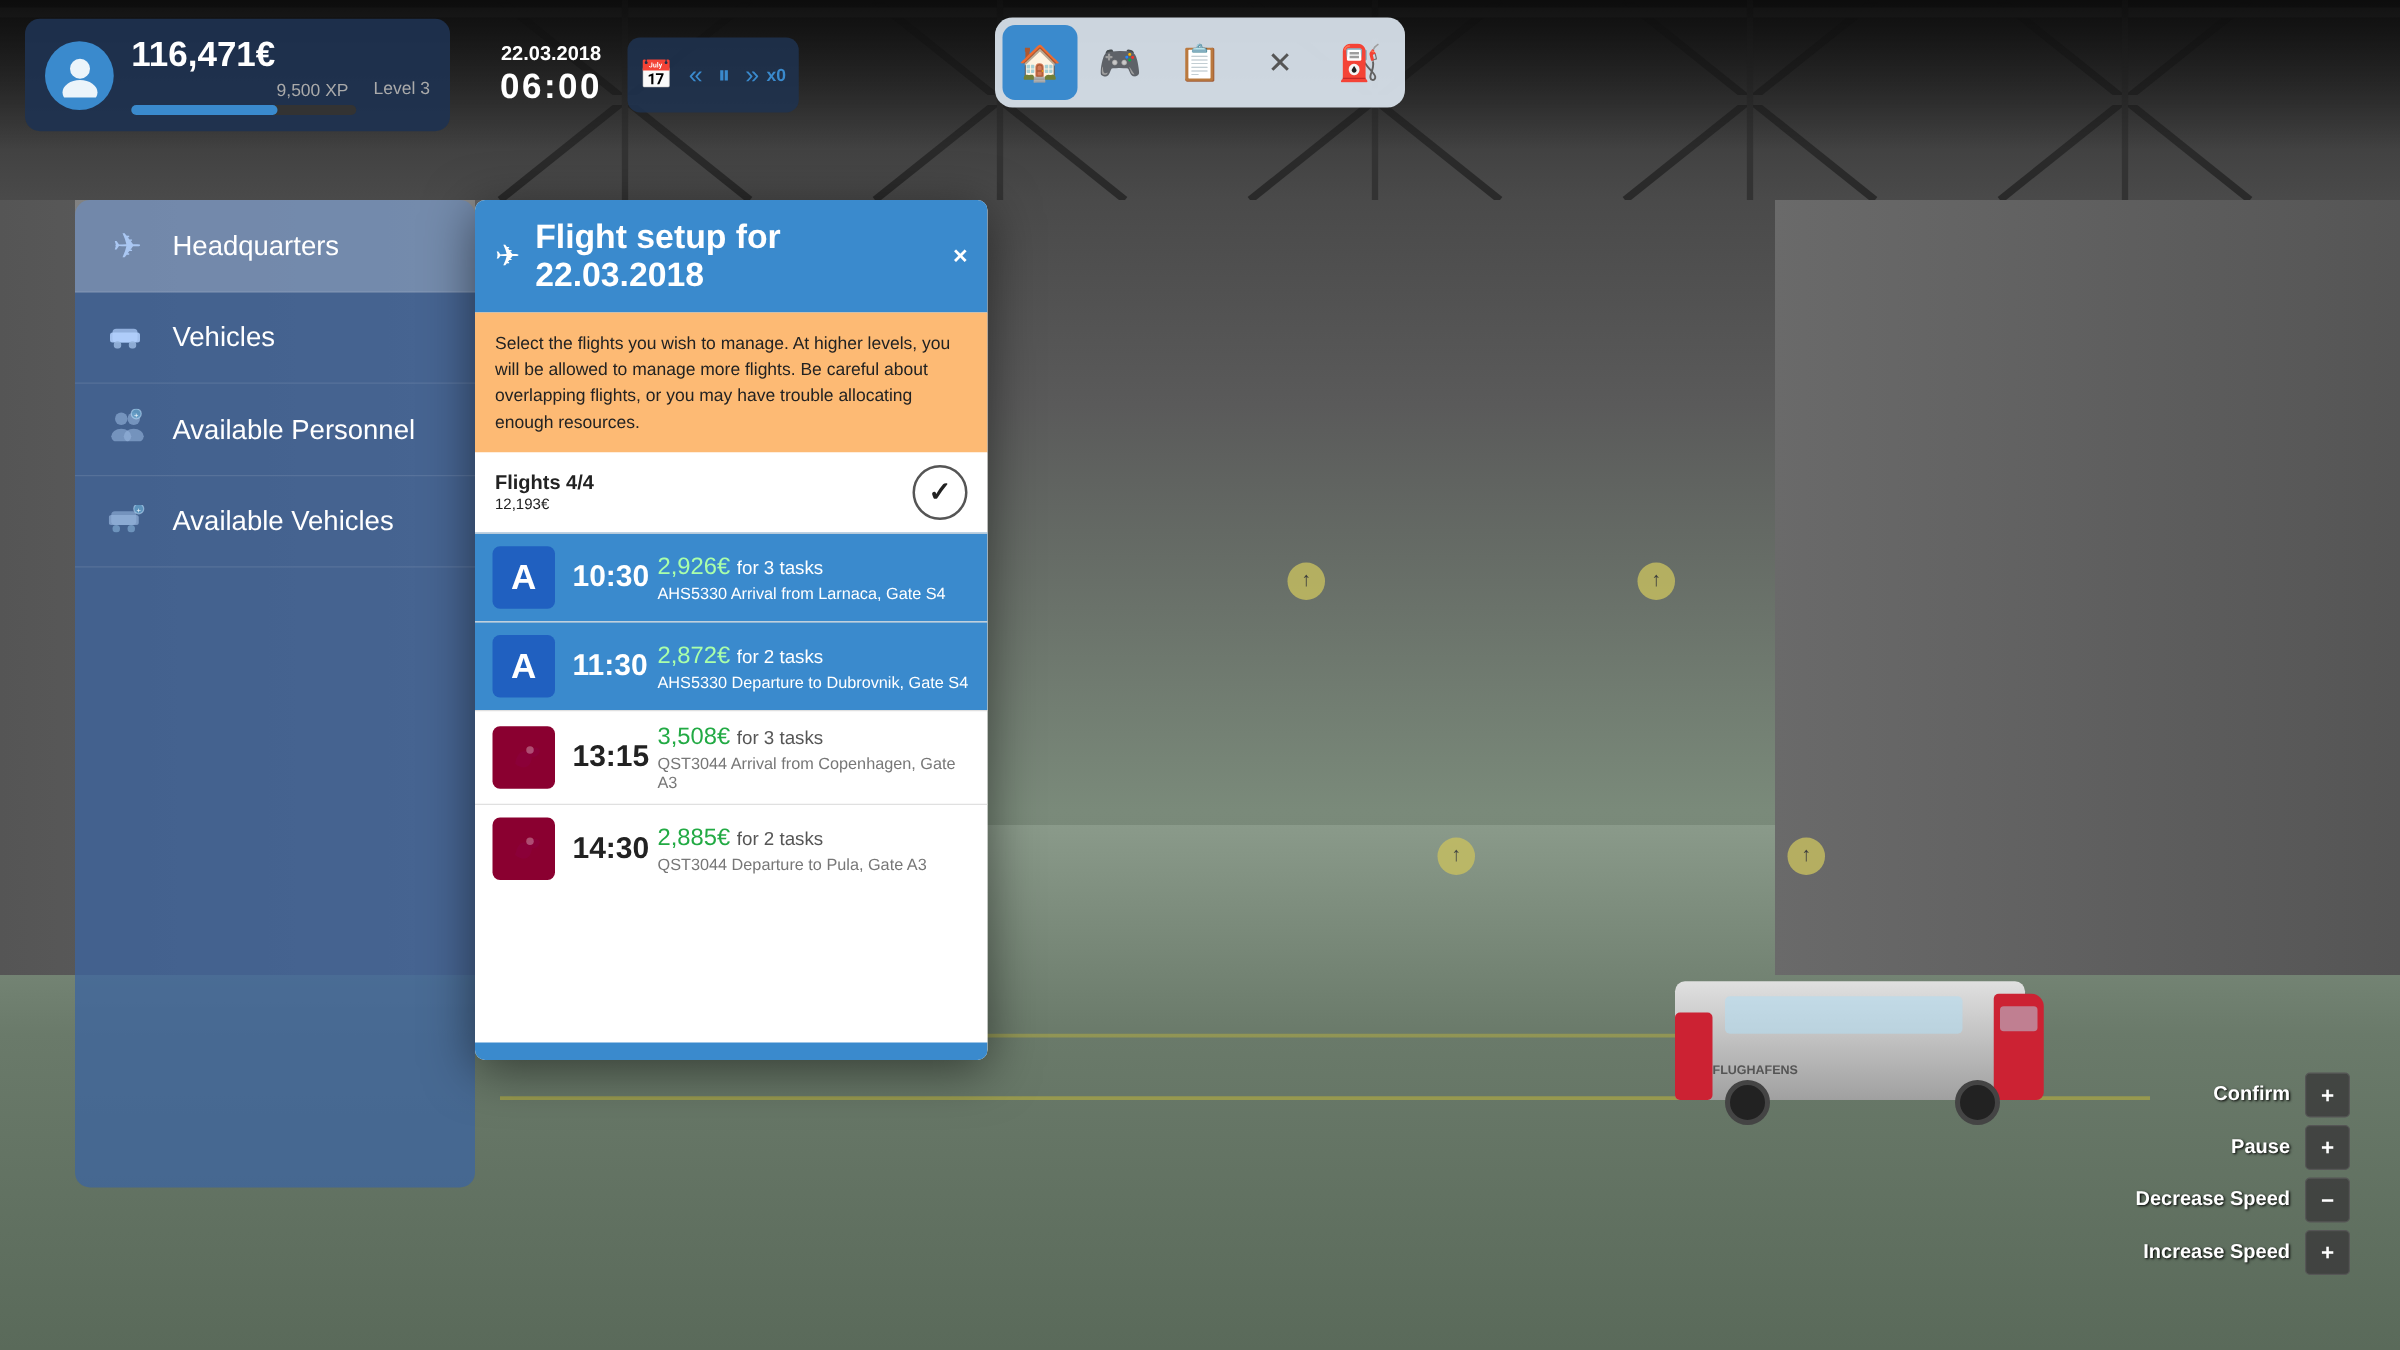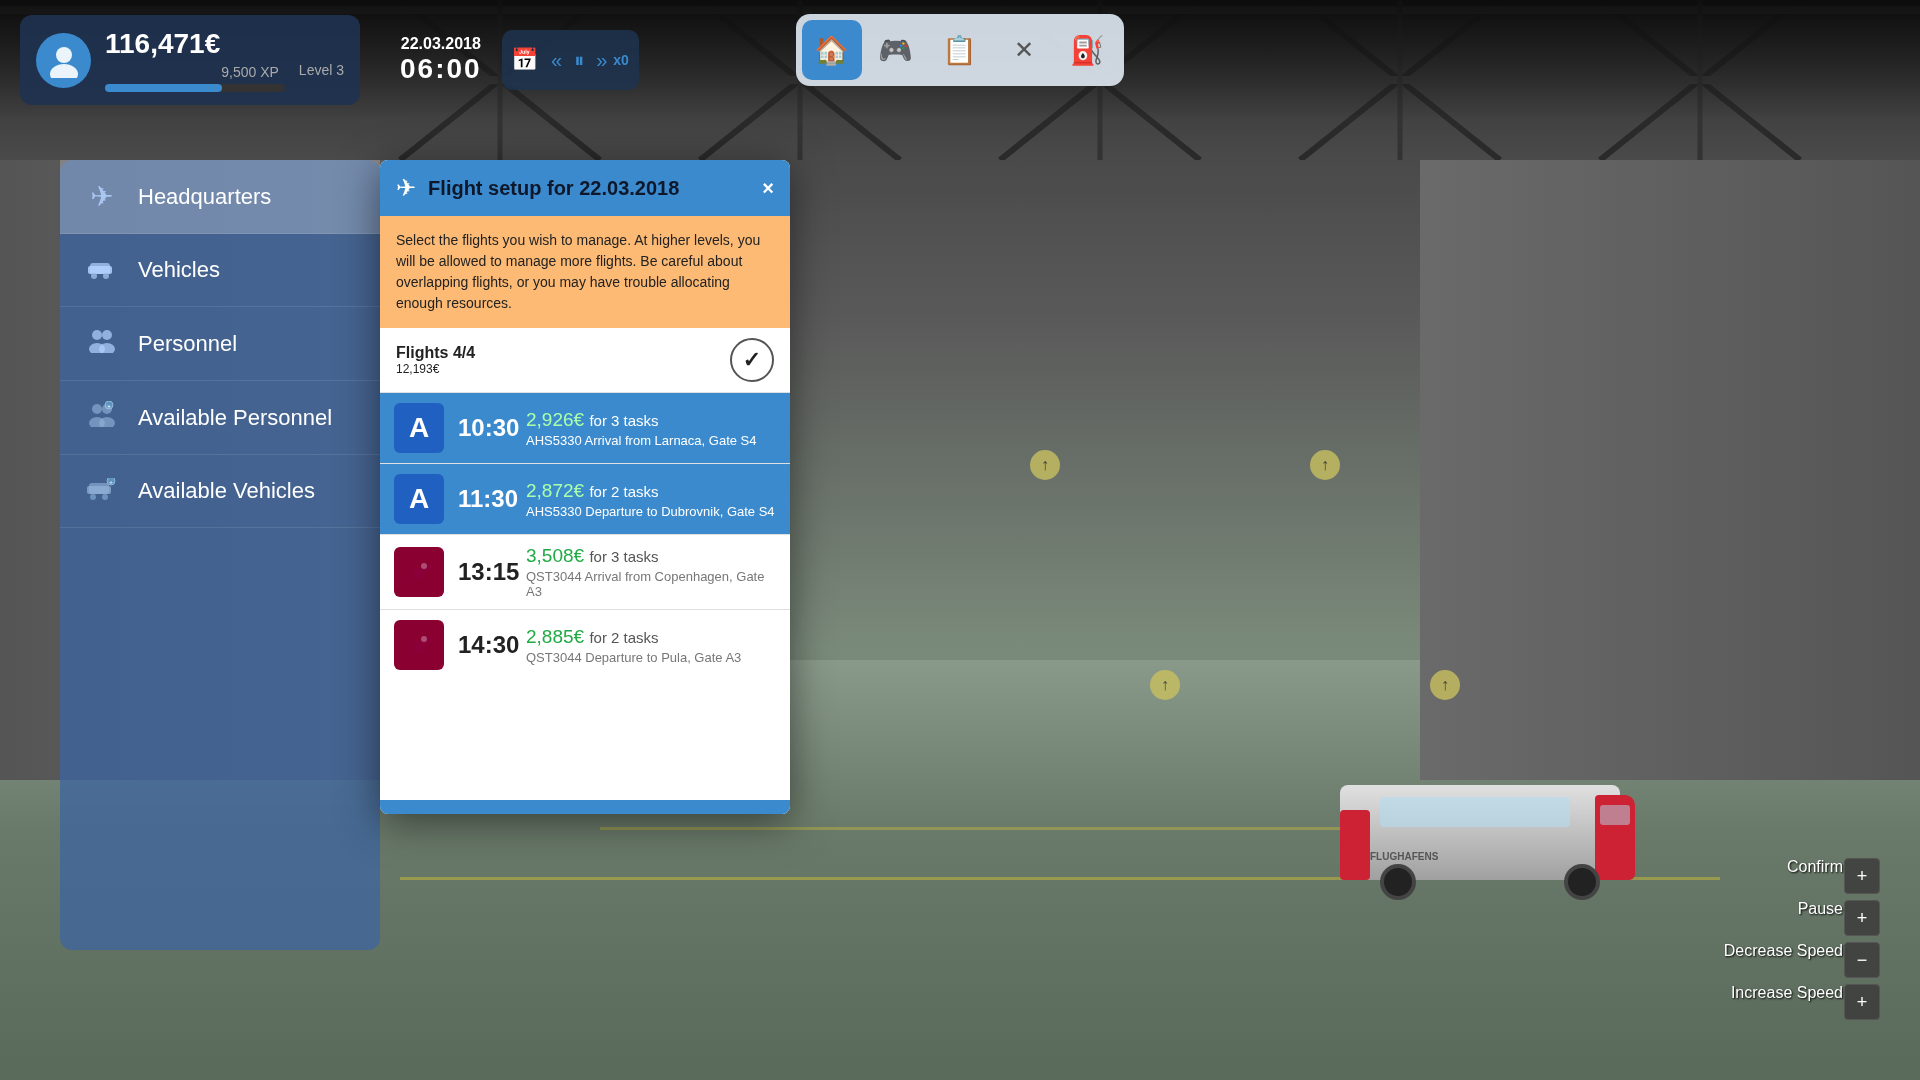--- a/index.html
+++ b/index.html
@@ -295,9 +295,9 @@
       gap: 12px;
     }
     .modal-title {
-      font-size: 20px;
-      font-weight: bold;
-      color: #0f172a;
+      font-size: 27px;
+      font-weight: bold;
+      color: #ffffff;
     }
     .modal-close {
       background: none;

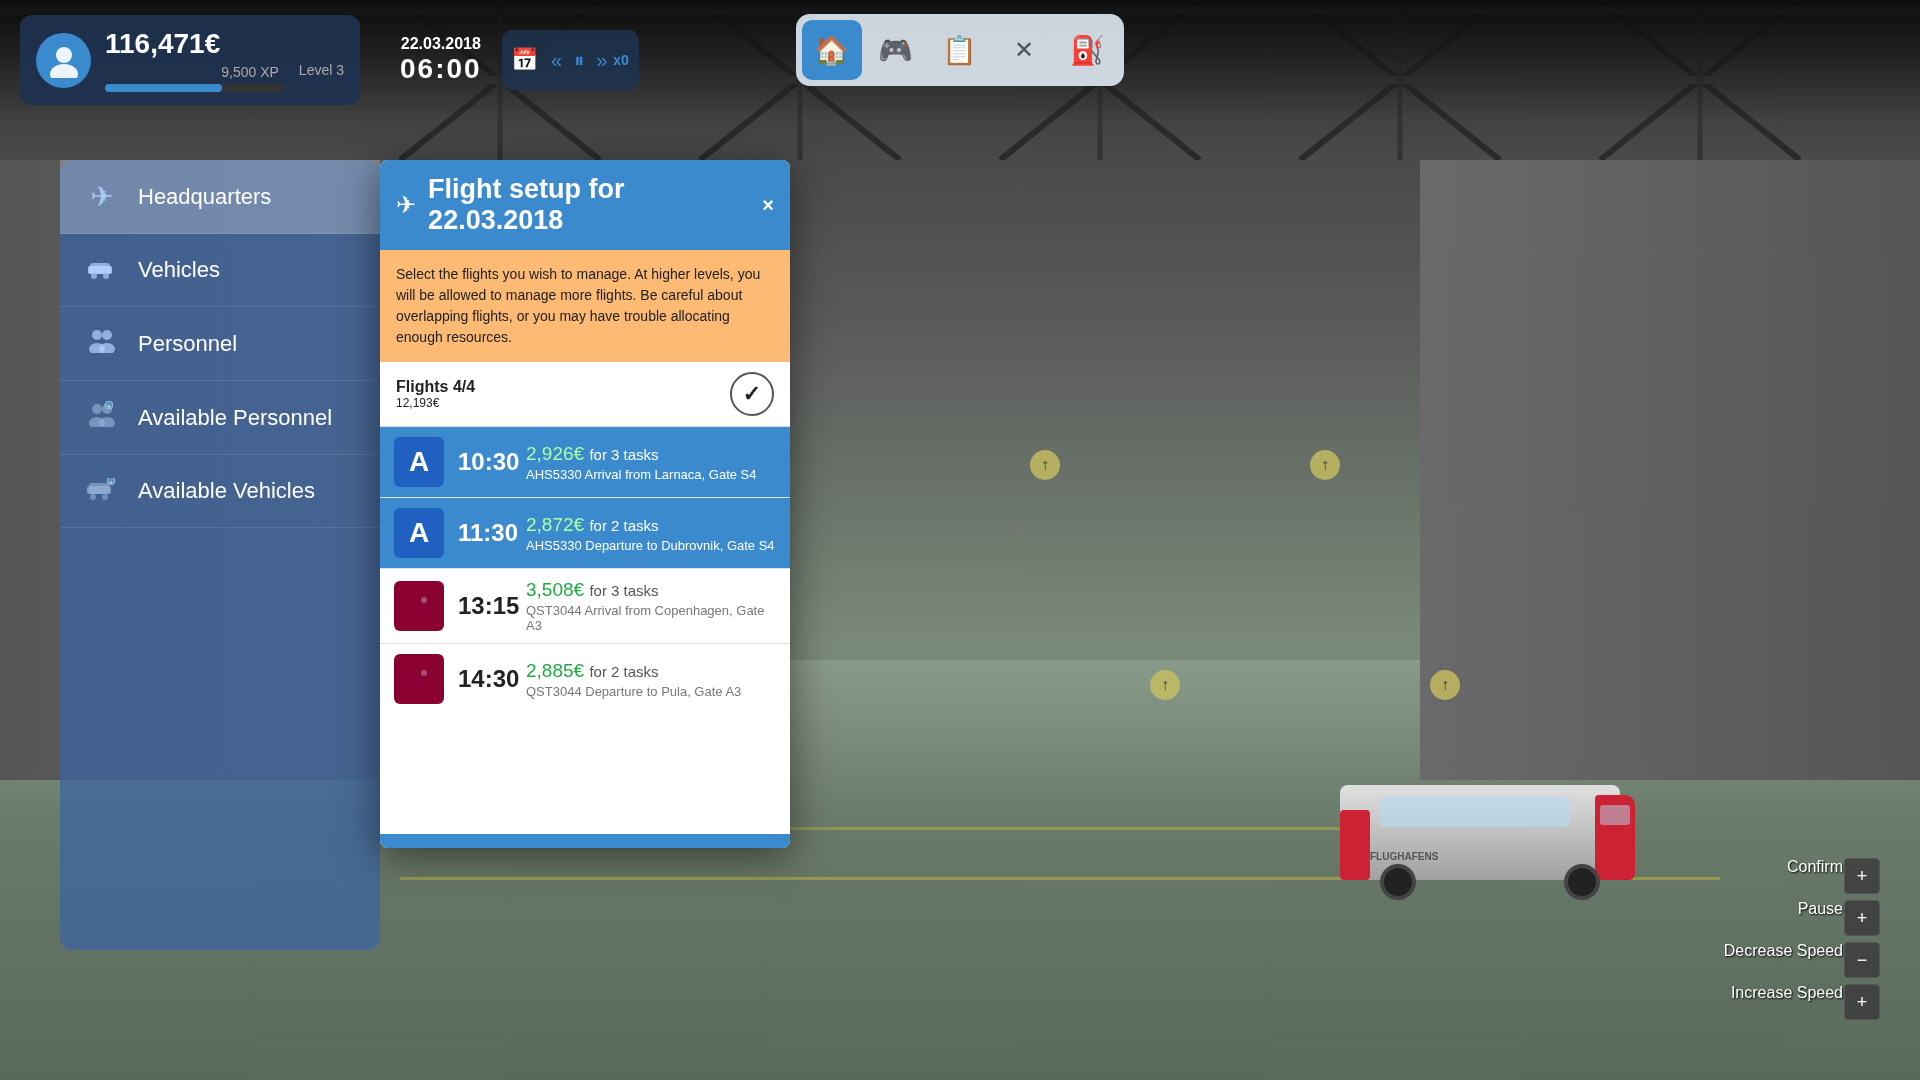--- a/index.html
+++ b/index.html
@@ -593,17 +593,6 @@
   <div class="sidebar-item">
     <span class="sidebar-icon">
       <svg width="30" height="26" viewBox="0 0 30 26">
-        <circle cx="10" cy="8" r="5" fill="rgba(180,210,255,0.7)"></circle>
-        <circle cx="20" cy="8" r="5" fill="rgba(180,210,255,0.7)"></circle>
-        <ellipse cx="10" cy="22" rx="8" ry="6" fill="rgba(180,210,255,0.7)"></ellipse>
-        <ellipse cx="20" cy="22" rx="8" ry="6" fill="rgba(180,210,255,0.7)"></ellipse>
-      </svg>
-    </span>
-    <span class="sidebar-label">Personnel</span>
-  </div>
-  <div class="sidebar-item">
-    <span class="sidebar-icon">
-      <svg width="30" height="26" viewBox="0 0 30 26">
         <circle cx="10" cy="8" r="5" fill="rgba(150,180,220,0.6)"></circle>
         <circle cx="20" cy="8" r="5" fill="rgba(150,180,220,0.6)"></circle>
         <ellipse cx="10" cy="22" rx="8" ry="6" fill="rgba(150,180,220,0.6)"></ellipse>

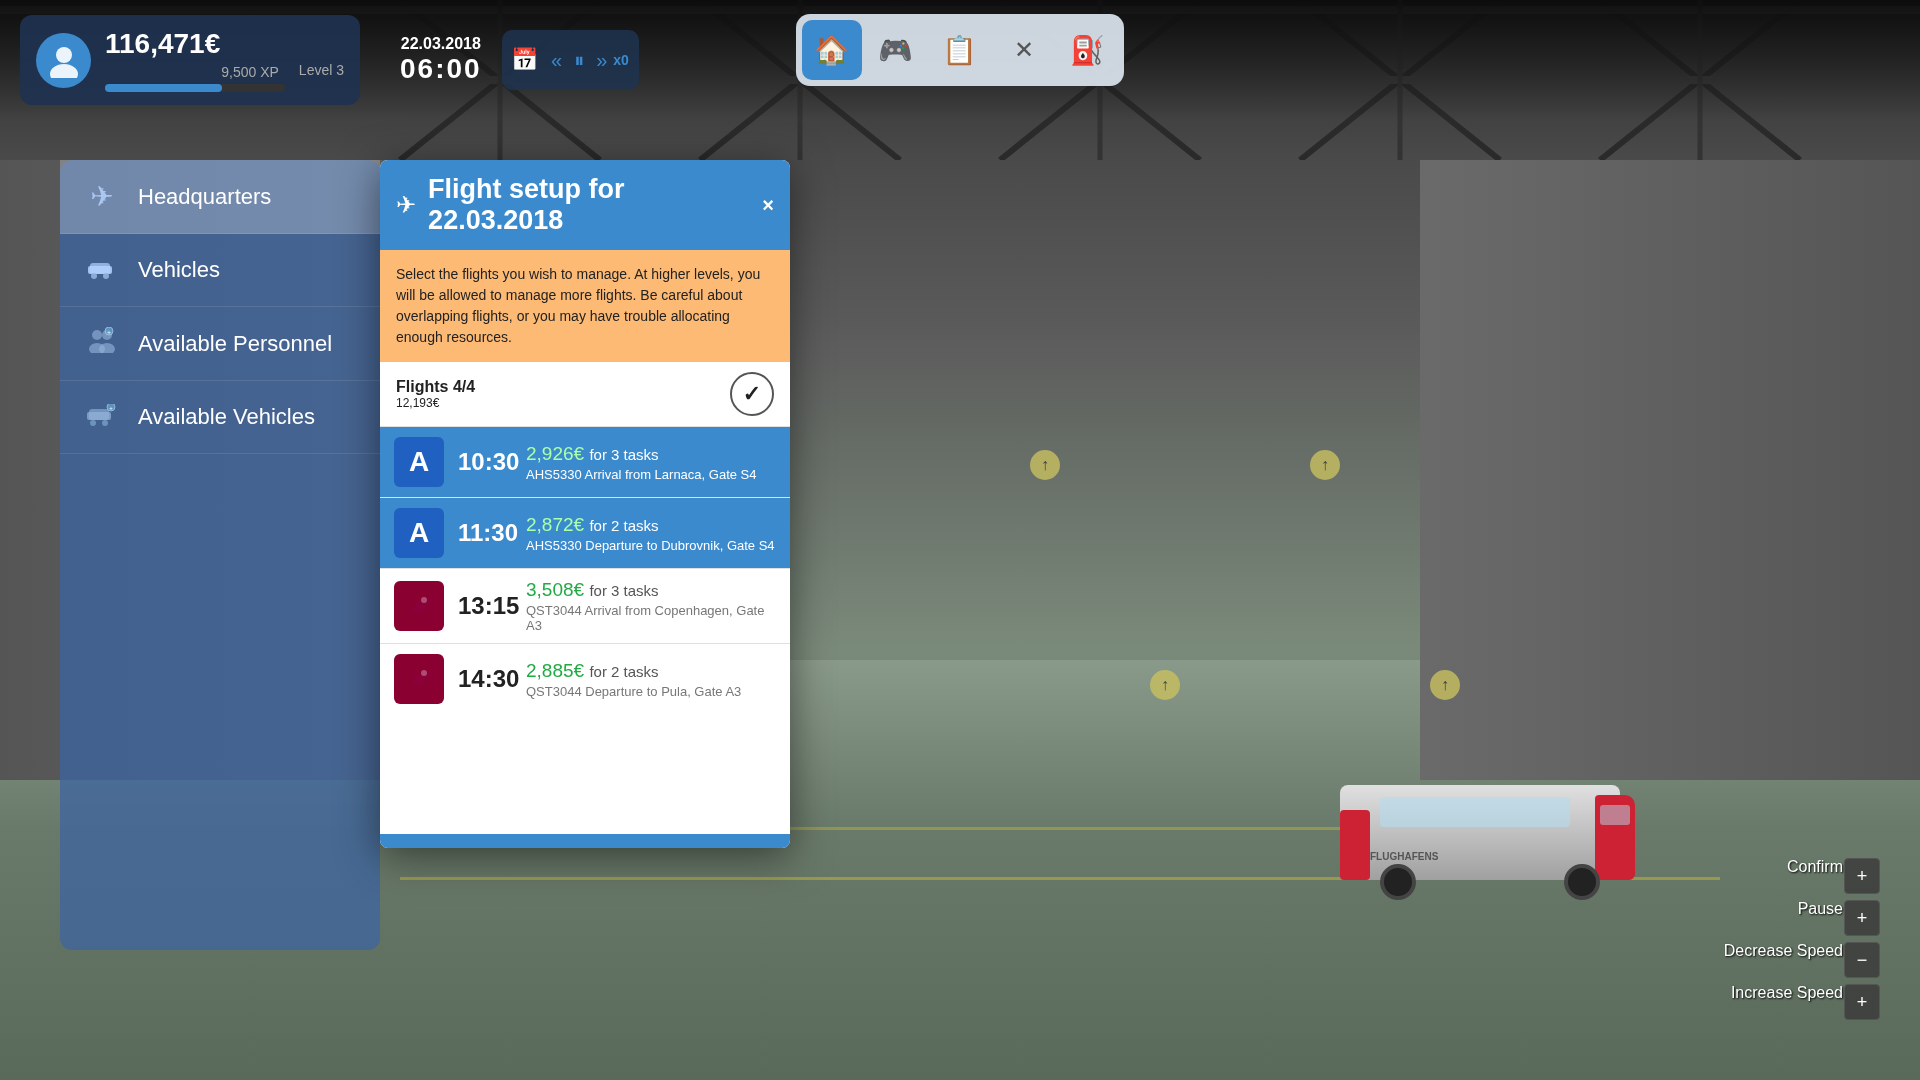--- a/index.html
+++ b/index.html
@@ -430,7 +430,9 @@
     }
     .control-row {
       display: flex;
-      gap: 1px;
+      align-items: center;
+      gap: 12px;
+      font-weight: bold;
     }
     .control-label {
       font-size: 16px;

